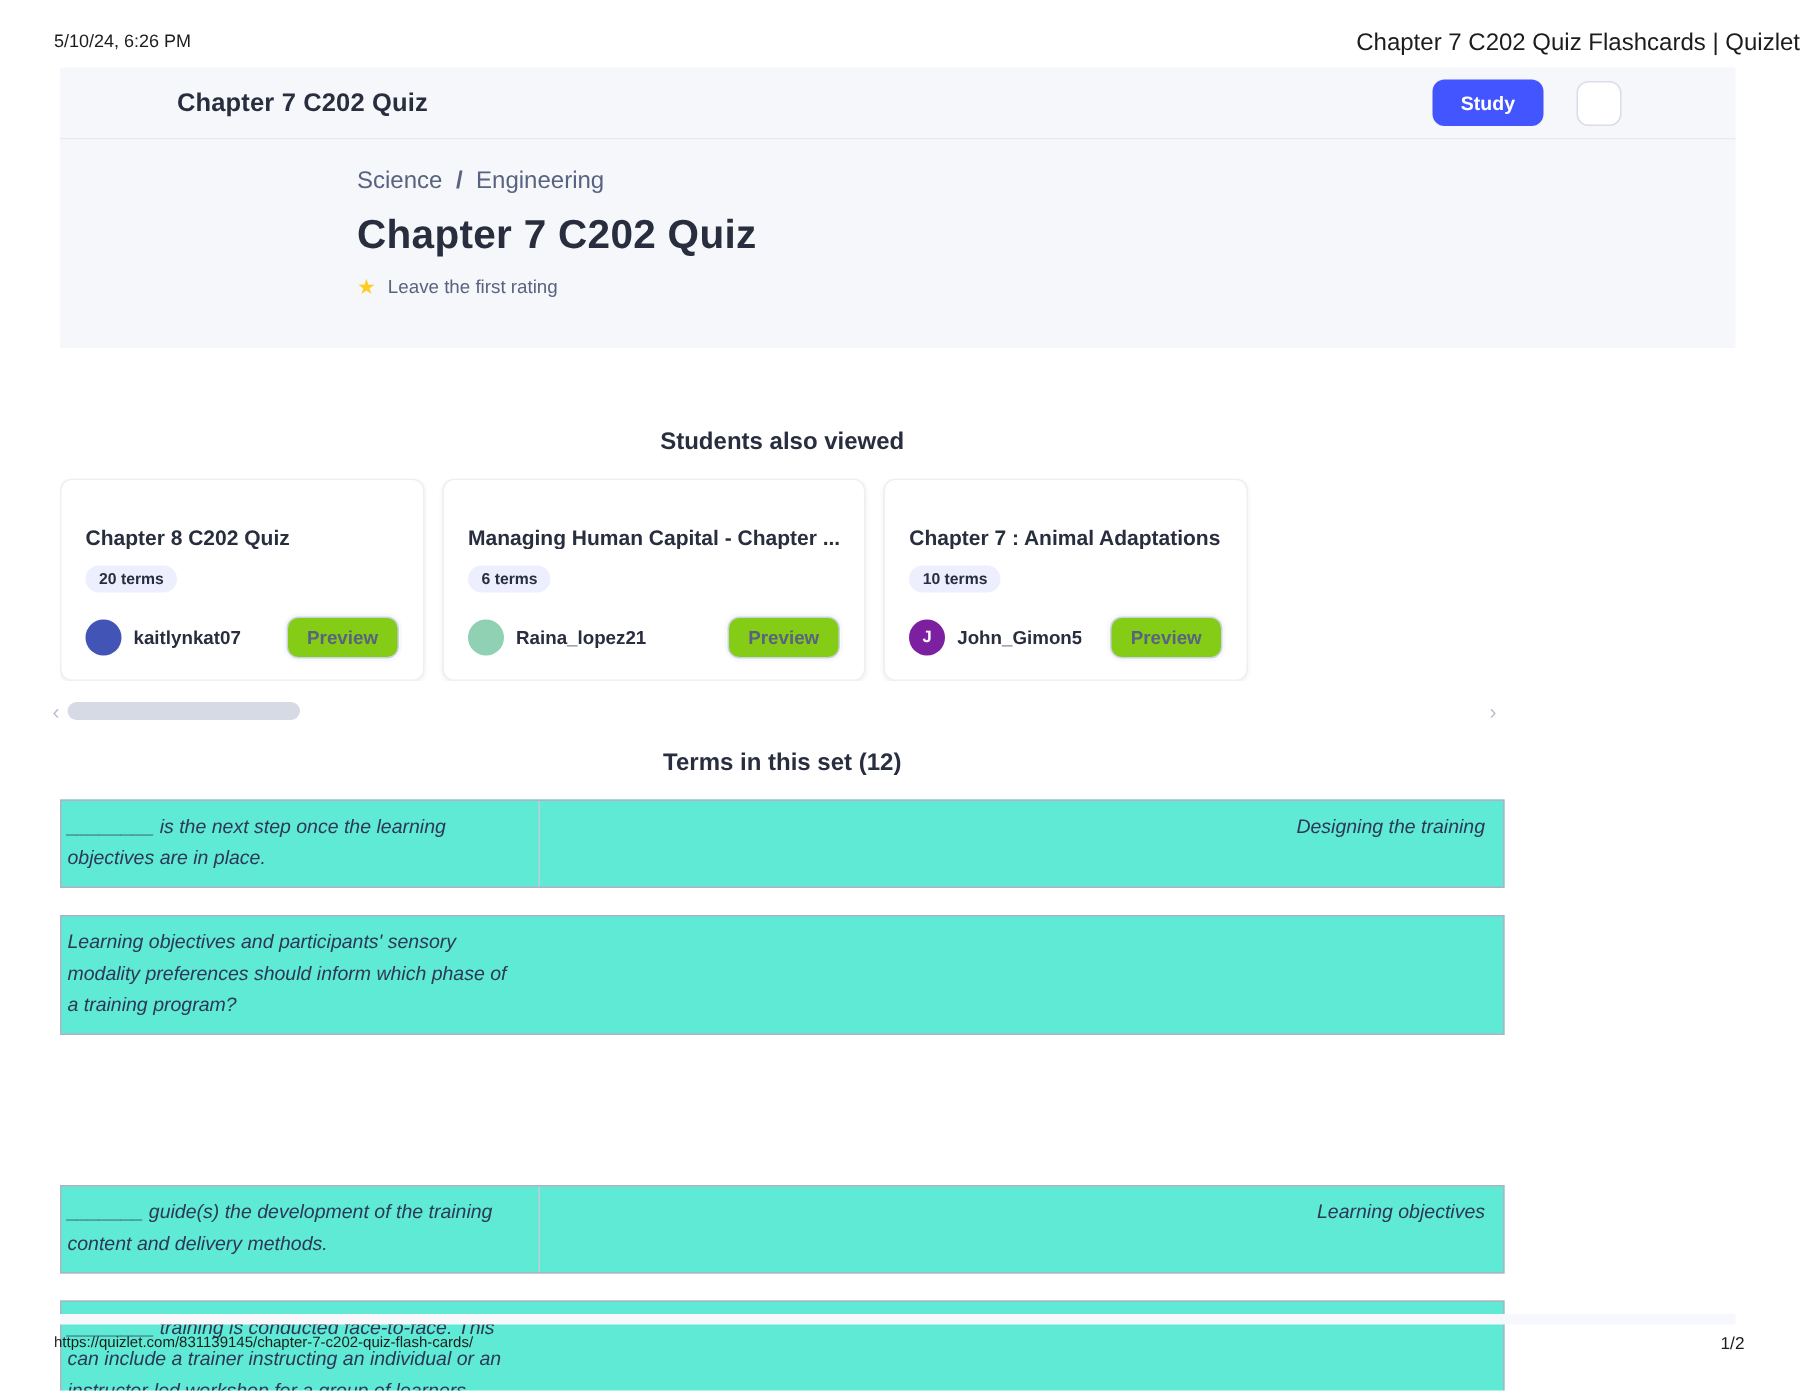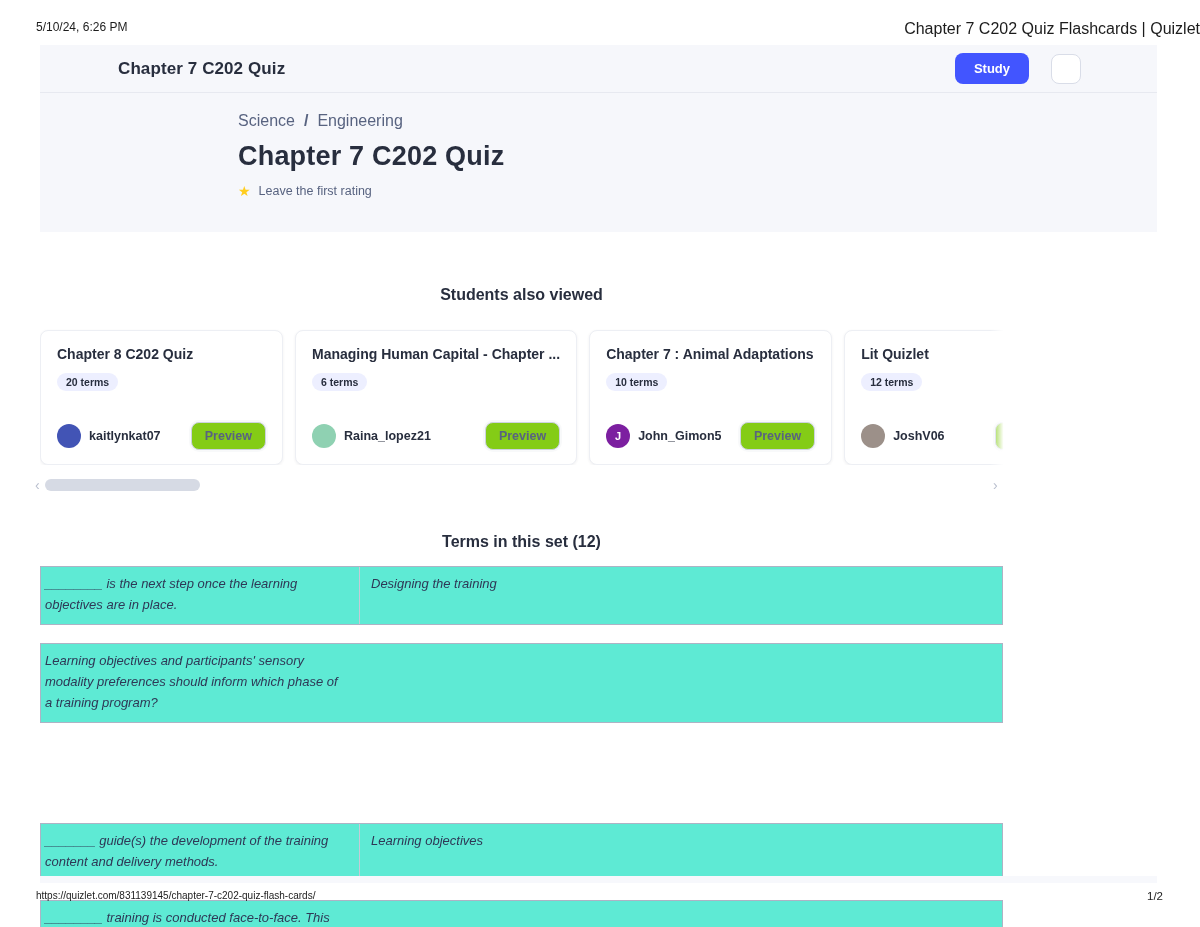--- a/index.html
+++ b/index.html
@@ -40,8 +40,8 @@
   .carousel { margin-top:15px; width:966px; overflow:hidden; position:relative; }
   .card-row { display:flex; gap:12px; width:1020px; }
   .sv-card { flex:0 0 243px; height:135px; background:#fff; border:1px solid #edeff4;
-    border-radius:8px; box-shadow:0 1px 3px rgba(40,46,62,.07); padding:15px 16px 14px 16px;
-    display:flex; flex-direction:column; cursor:pointer;margin-top:11px; }
+    border-radius:8px; box-shadow:0 1px 3px rgba(40,46,62,.07); padding:30px 16px 14px 16px;
+    display:flex; flex-direction:column; cursor:pointer; }
   .sv-title { font-size:14px; font-weight:600; white-space:nowrap; overflow:hidden;
     text-overflow:ellipsis; color:#282e3e; }
   .sv-badge { align-self:flex-start; margin-top:11px; background:#edefff; color:#282e3e;

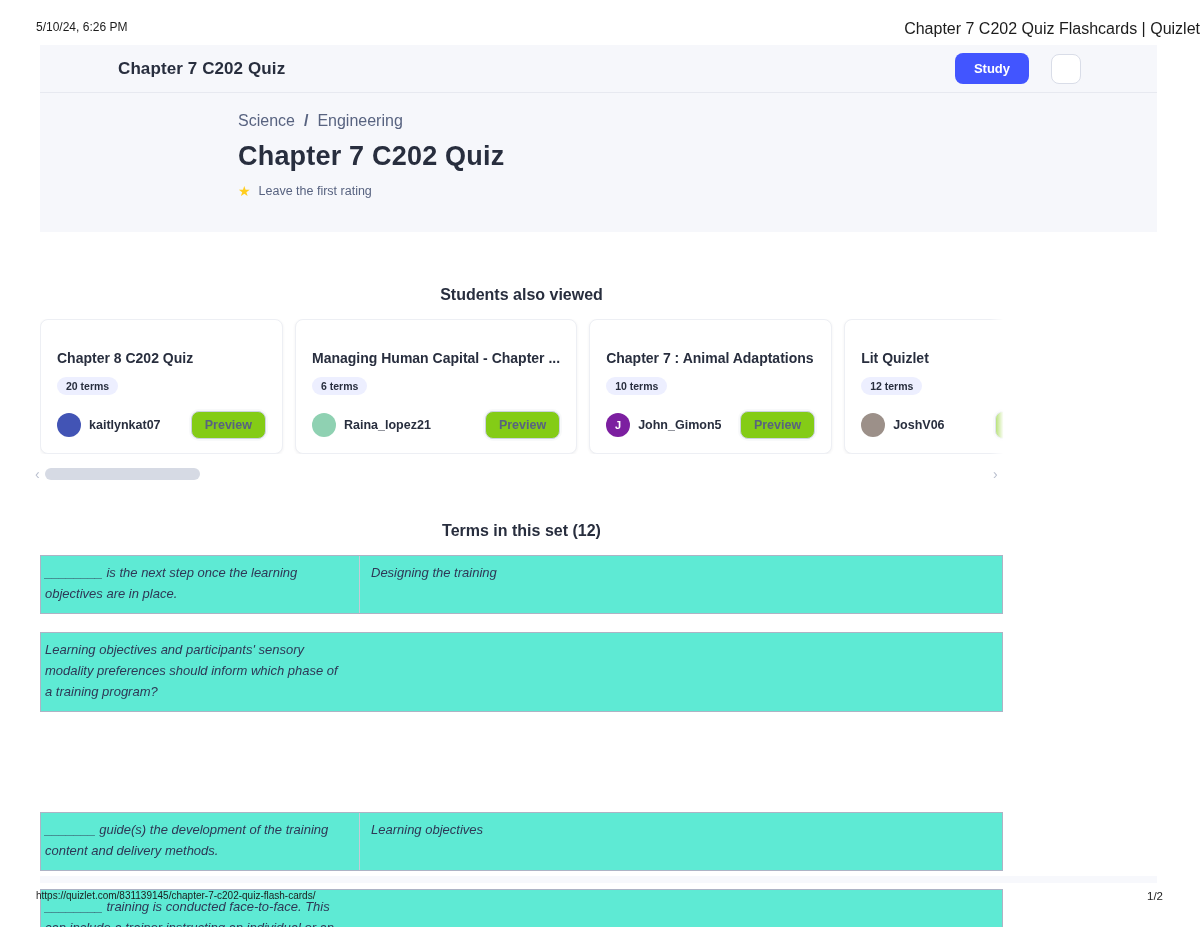--- a/index.html
+++ b/index.html
@@ -143,15 +143,6 @@
         </div>
       </div>
 
-      <div class="sv-card">
-        <div class="sv-title">Lit Quizlet</div>
-        <div class="sv-badge">12 terms</div>
-        <div class="sv-footer">
-          <div class="avatar" id="avatar-3" style="background: rgb(156, 144, 137);"></div>
-          <div class="sv-user">JoshV06</div>
-          <button class="preview-btn">Preview</button>
-        </div>
-      </div>
 
     </div>
     <div class="fade-right"></div>

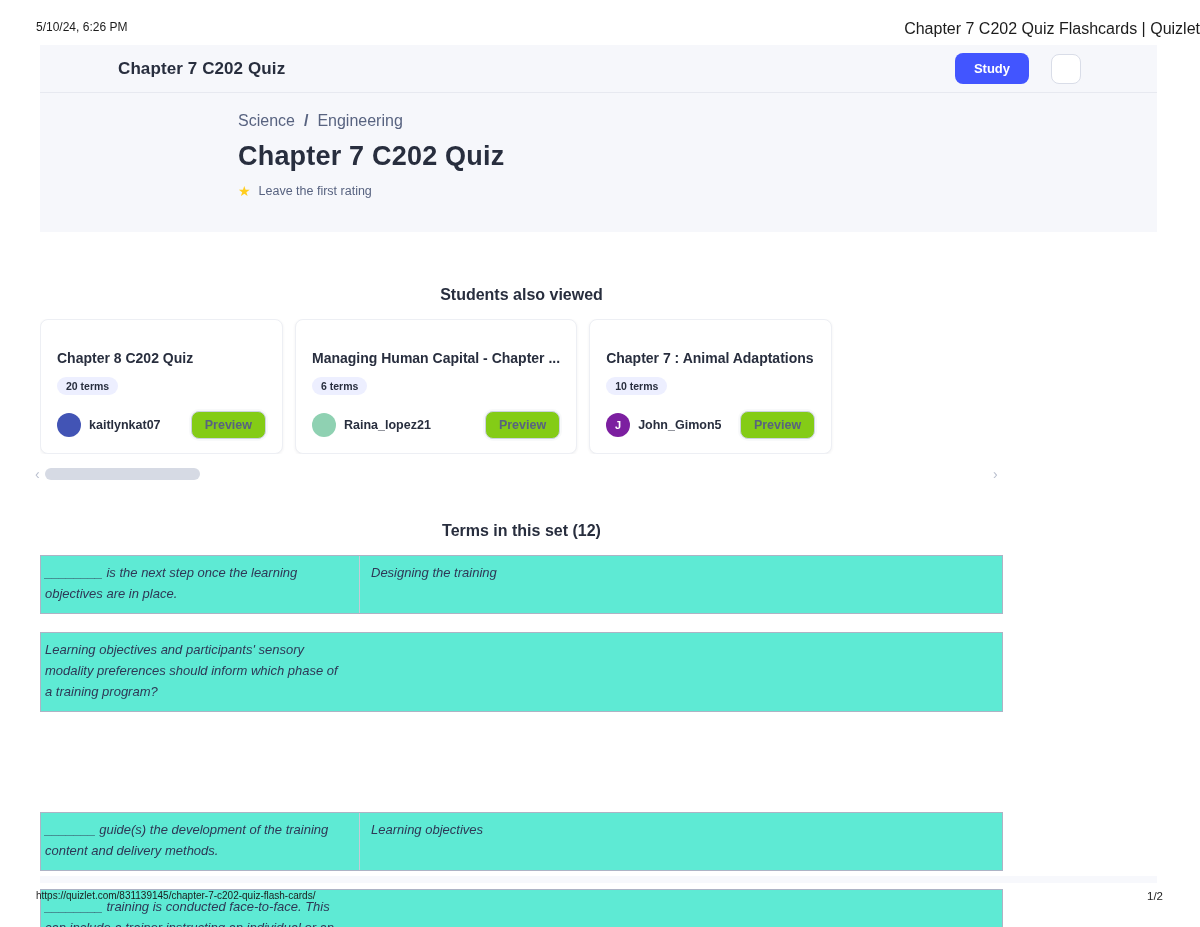--- a/index.html
+++ b/index.html
@@ -64,7 +64,7 @@
   .scroll-thumb { position:absolute; left:5px; top:1px; width:155px; height:12px;
     background:#d6dae4; border-radius:6px; cursor:grab; }
 
-  .terms-heading { margin-top:41px; }
+  .terms-heading { margin-top:19px; }
 
   .qtable { margin-top:15px; }
   .qrow { display:flex; border:1px solid #adb3c5; background:#5eead4; margin-bottom:18px;font-style:italic; }

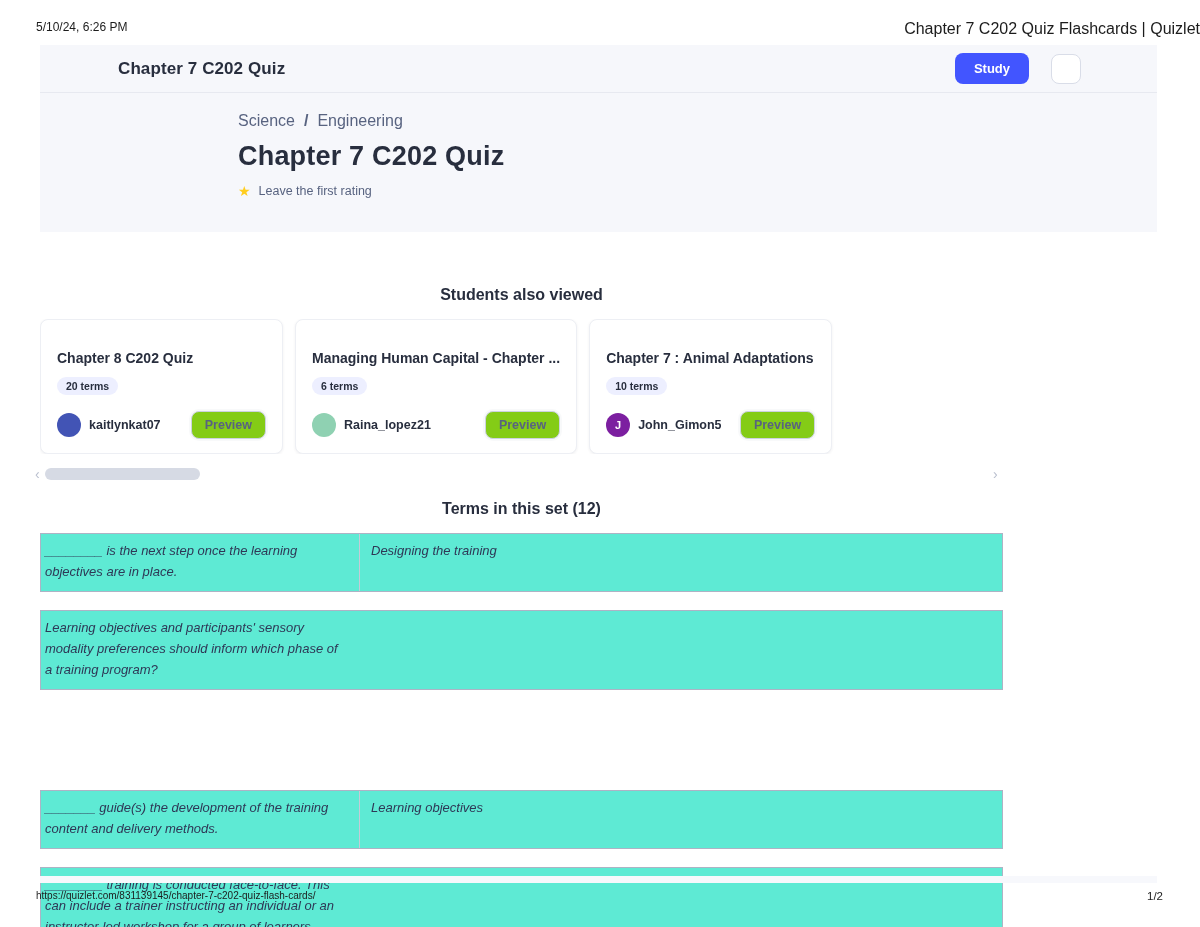--- a/index.html
+++ b/index.html
@@ -70,7 +70,7 @@
   .qrow { display:flex; border:1px solid #adb3c5; background:#5eead4; margin-bottom:18px;font-style:italic; }
   .qcell-term { width:318px; padding:6px 12px 9px 4px; font-size:13px; line-height:21px; color:#2e3856; }
   .qcell-def { flex:1; border-left:1px solid #c6cad6; padding:6px 12px 9px 11px;
-    font-size:13px; line-height:21px; color:#2e3856; }
+    font-size:13px; line-height:21px; color:#2e3856;text-align:right; }
   .table-gap { height:82px; }
 
   .page-edge-strip { position:absolute; left:40px; top:876px; width:1117px; height:7px;

